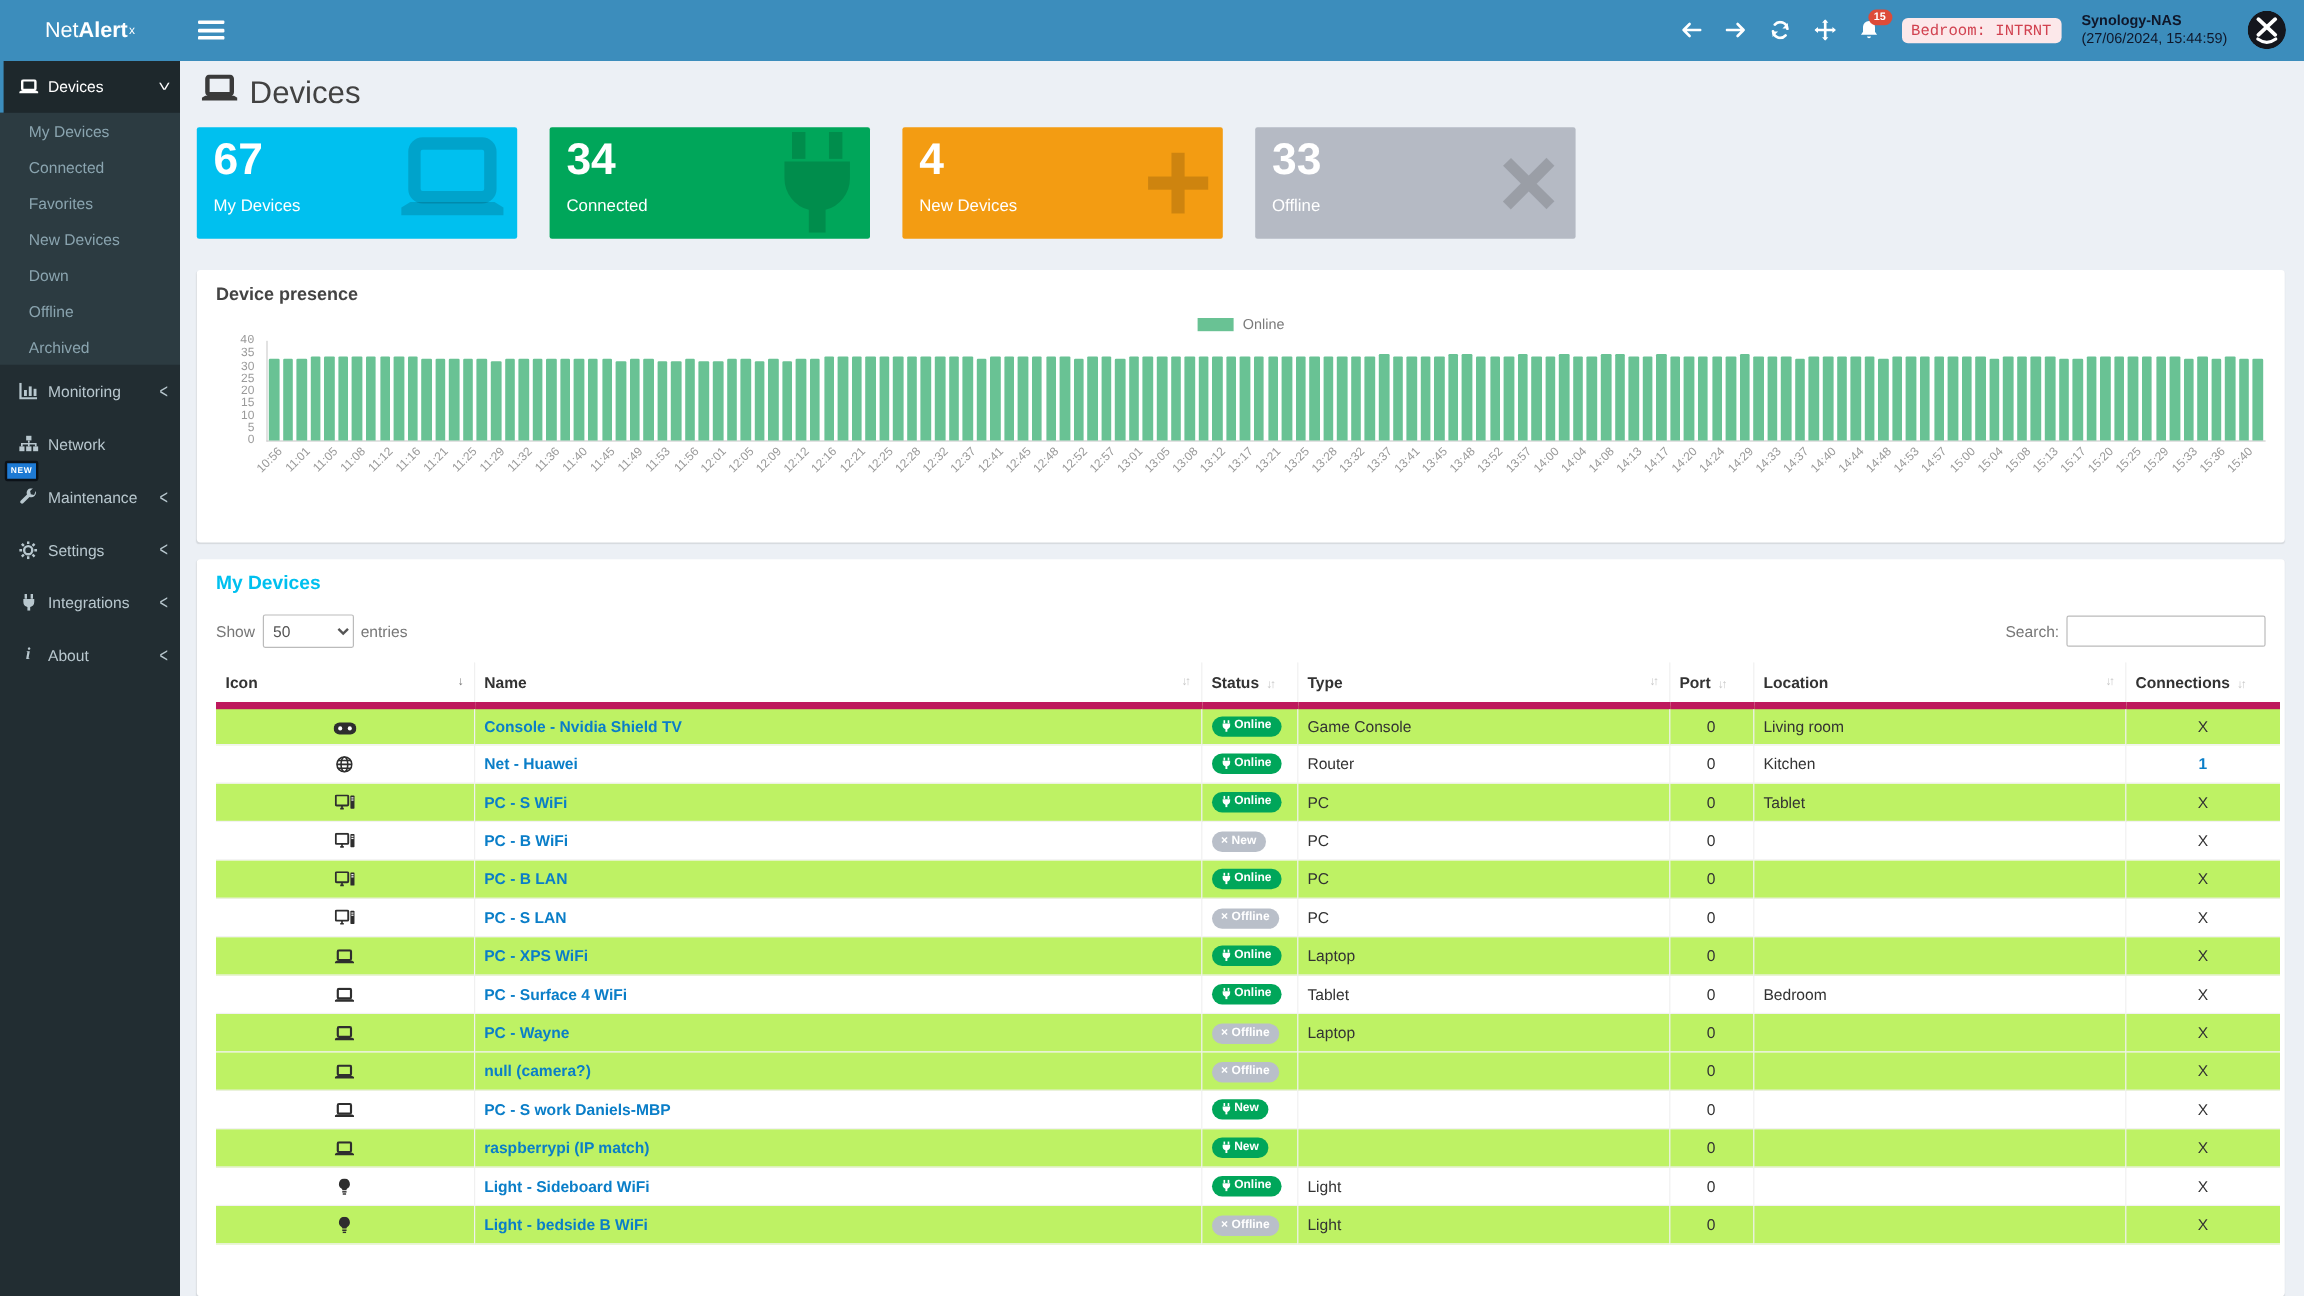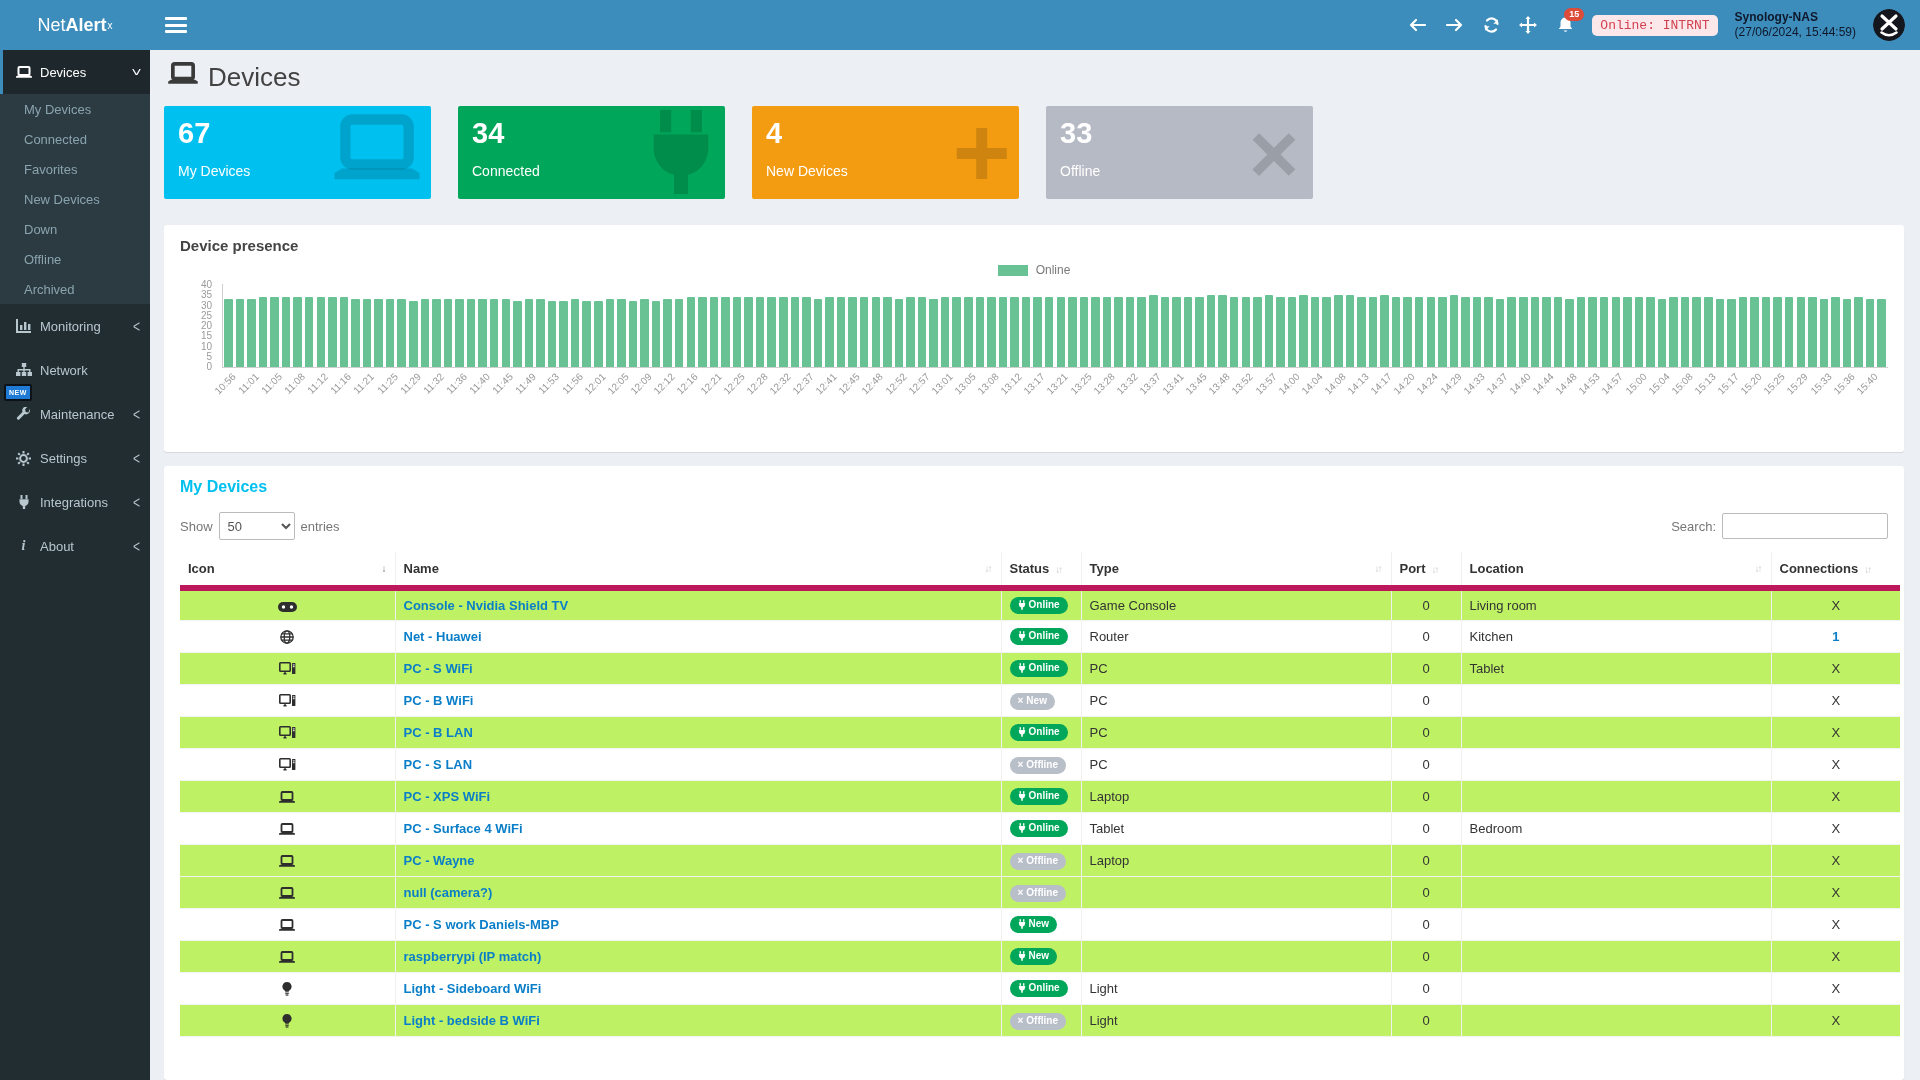--- a/index.html
+++ b/index.html
@@ -140,7 +140,7 @@
           </svg>
         <span class="bell-badge">15</span>
       </div>
-      <span class="plugins-badge">Online: INTRNT</span>
+      <span class="plugins-badge">Bedroom: INTRNT</span>
       <div class="host-block">
         <div>Synology-NAS</div>
         <div class="dt">(27/06/2024, 15:44:59)</div>

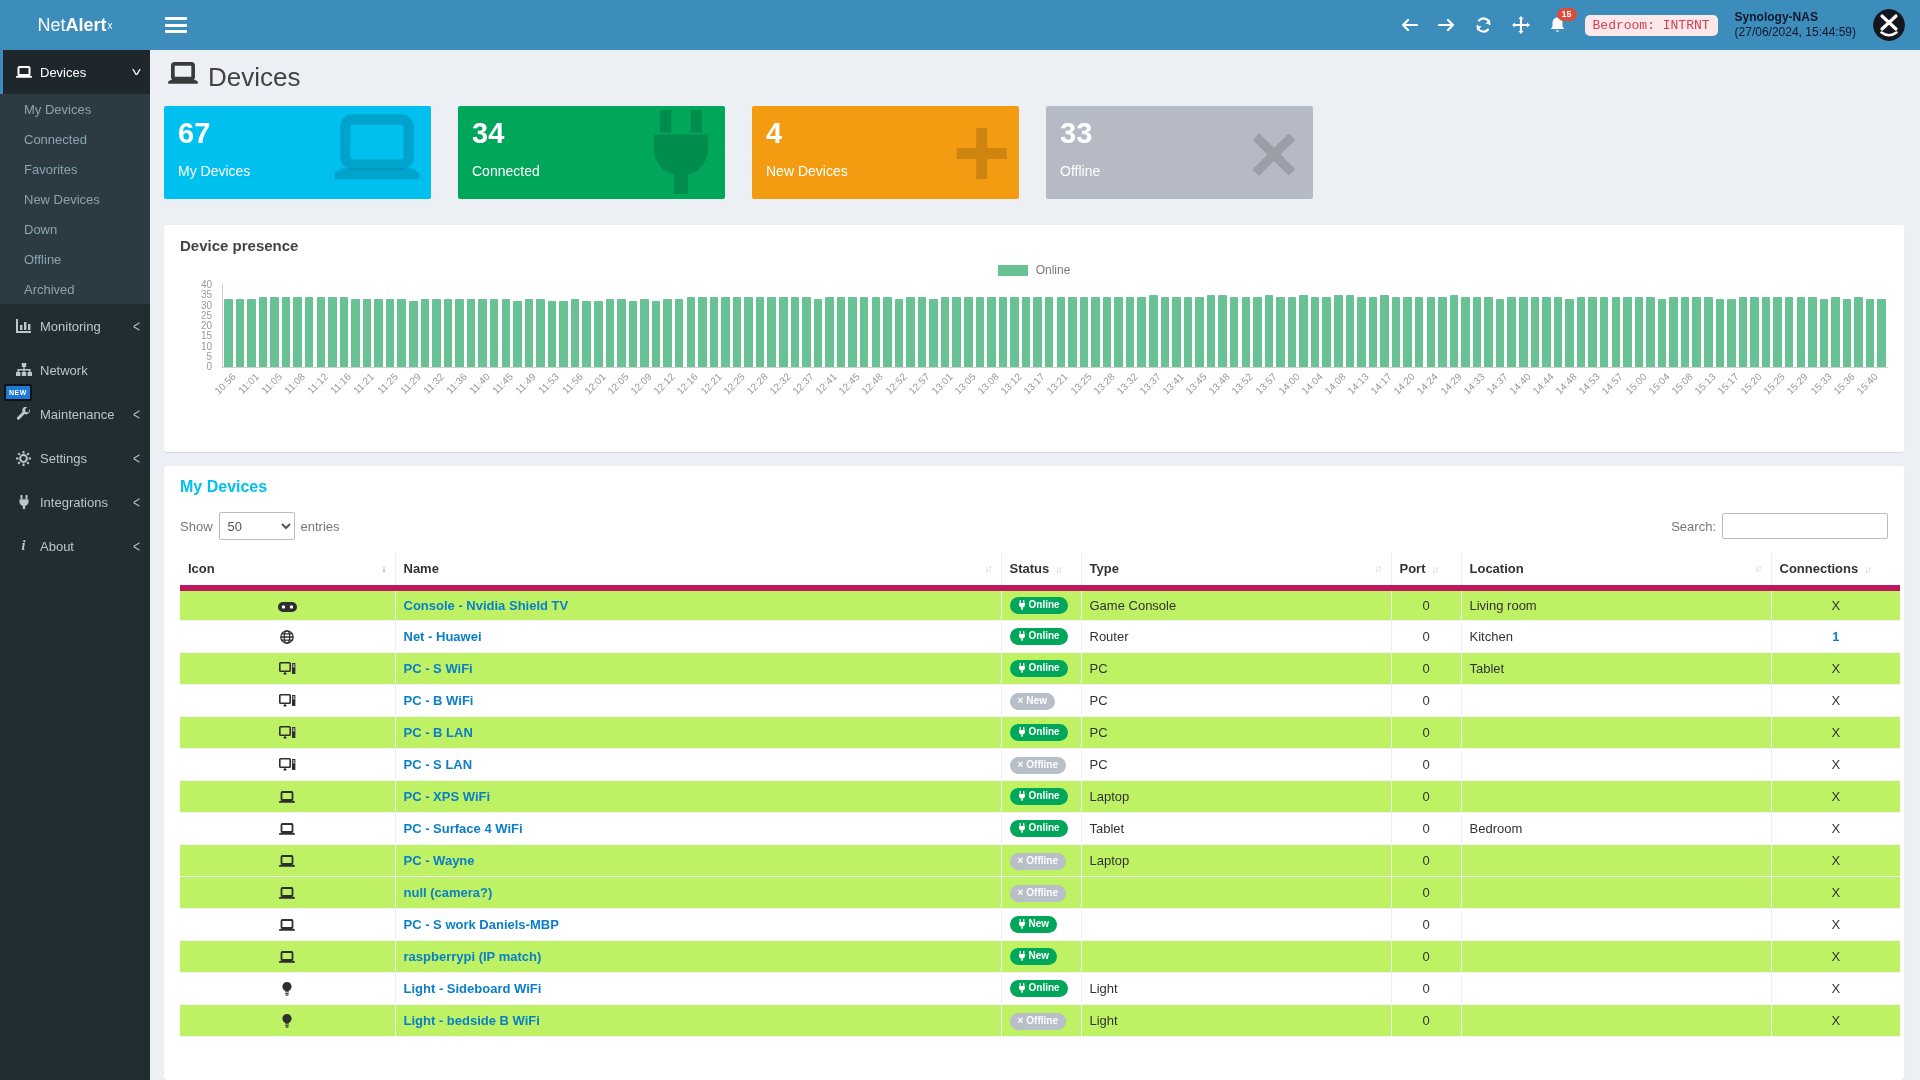--- a/index.html
+++ b/index.html
@@ -41,7 +41,7 @@
   
   .boxes { display:flex; gap:27px; }
   .small-box { width:267px; height:93px; border-radius:2px; color:#fff; position:relative; padding:10px 14px; cursor:pointer; overflow:hidden; }
-  .small-box .num { font-size:29px; font-weight:bold; line-height:34px; }
+  .small-box .num { font-size:37px; font-weight:bold; line-height:34px; }
   .small-box .lbl { font-size:14px; margin-top:13px; }
   .small-box .bigicon { position:absolute; right:8px; top:4px; color:rgba(0,0,0,0.15); }
   .bigicon svg { display:block; }

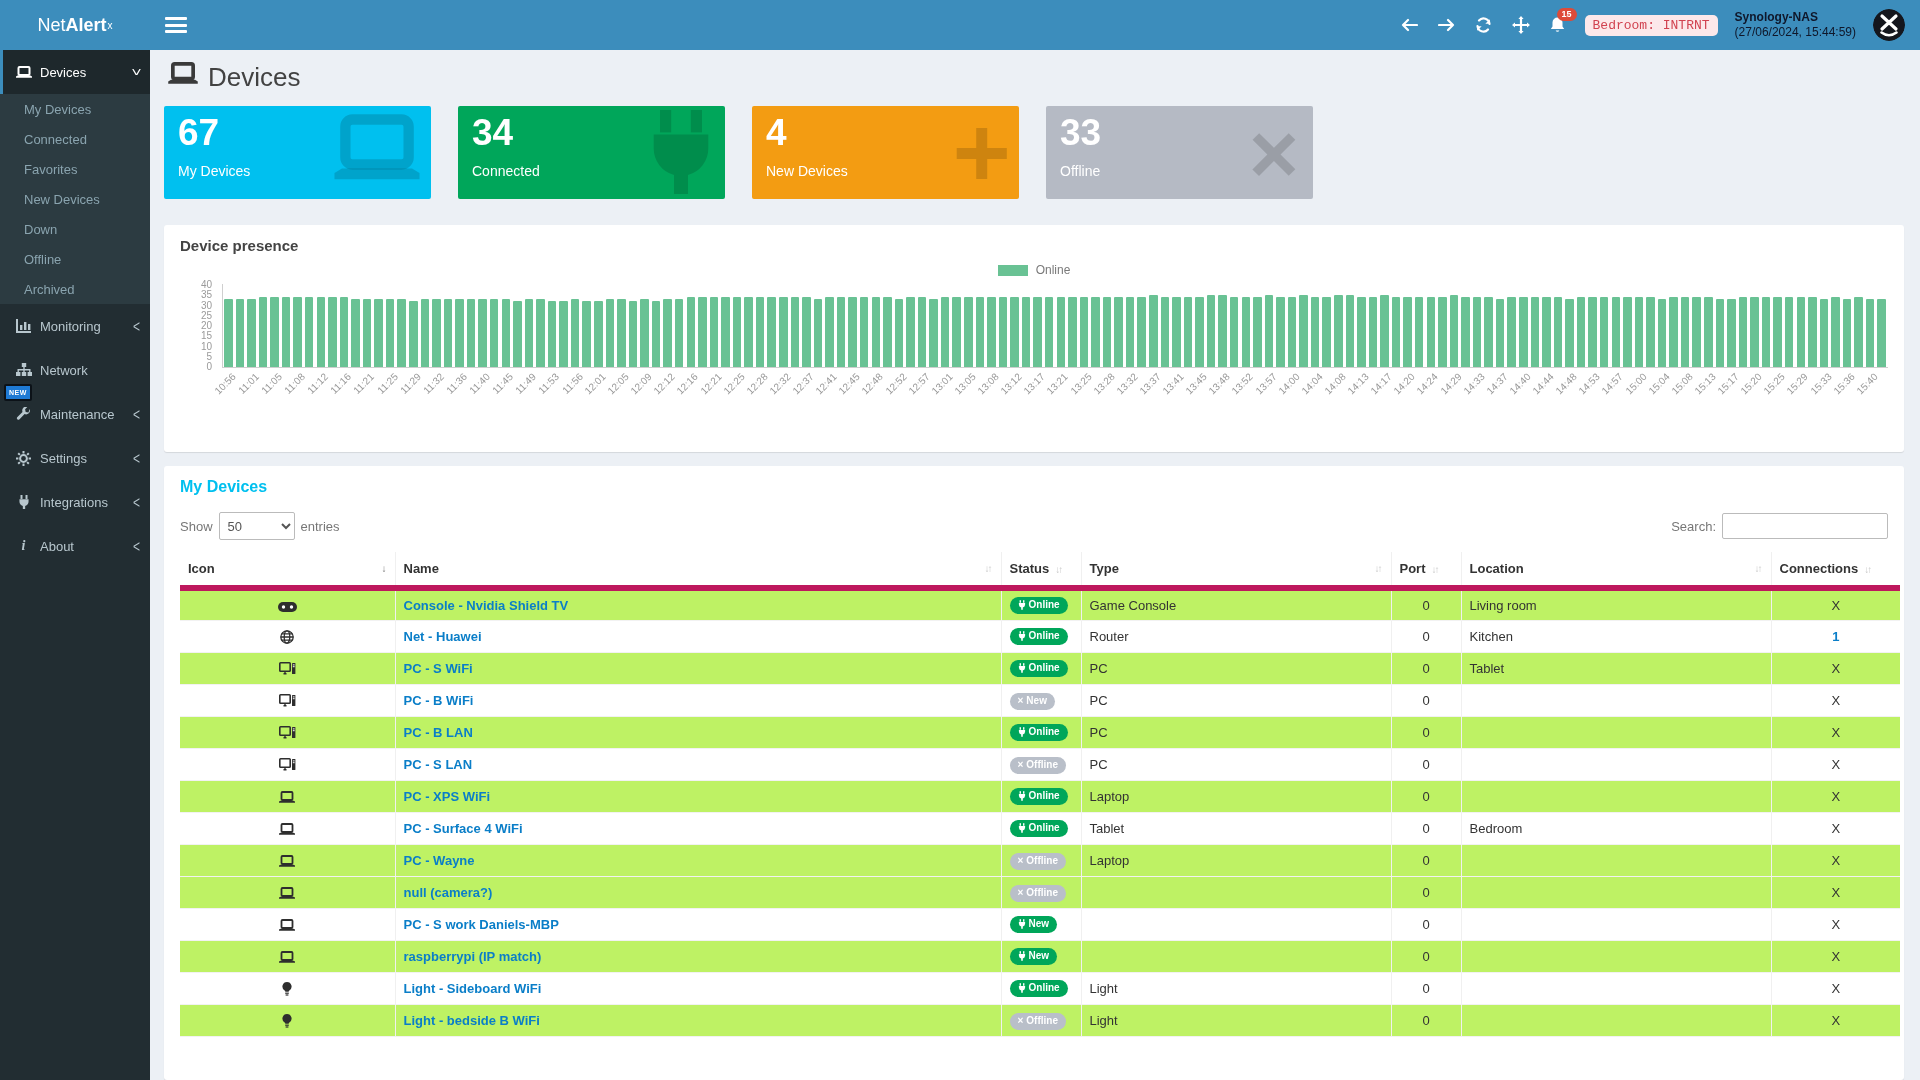--- a/index.html
+++ b/index.html
@@ -302,7 +302,7 @@
           <span style="top: 25.75px;">25</span>
           <span style="top: 15.5px;">30</span>
           <span style="top: 5.25px;">35</span>
-          <span style="top: -5px;">40</span>
+          <span style="top: -5px; font-family: Liberation Mono, monospace;">40</span>
         </div>
       <div class="plot" id="plot">
           <div class="bar" style="left: 1px; width: 8.56px; height: 67.6px; background: rgb(105, 194, 148);"></div>

